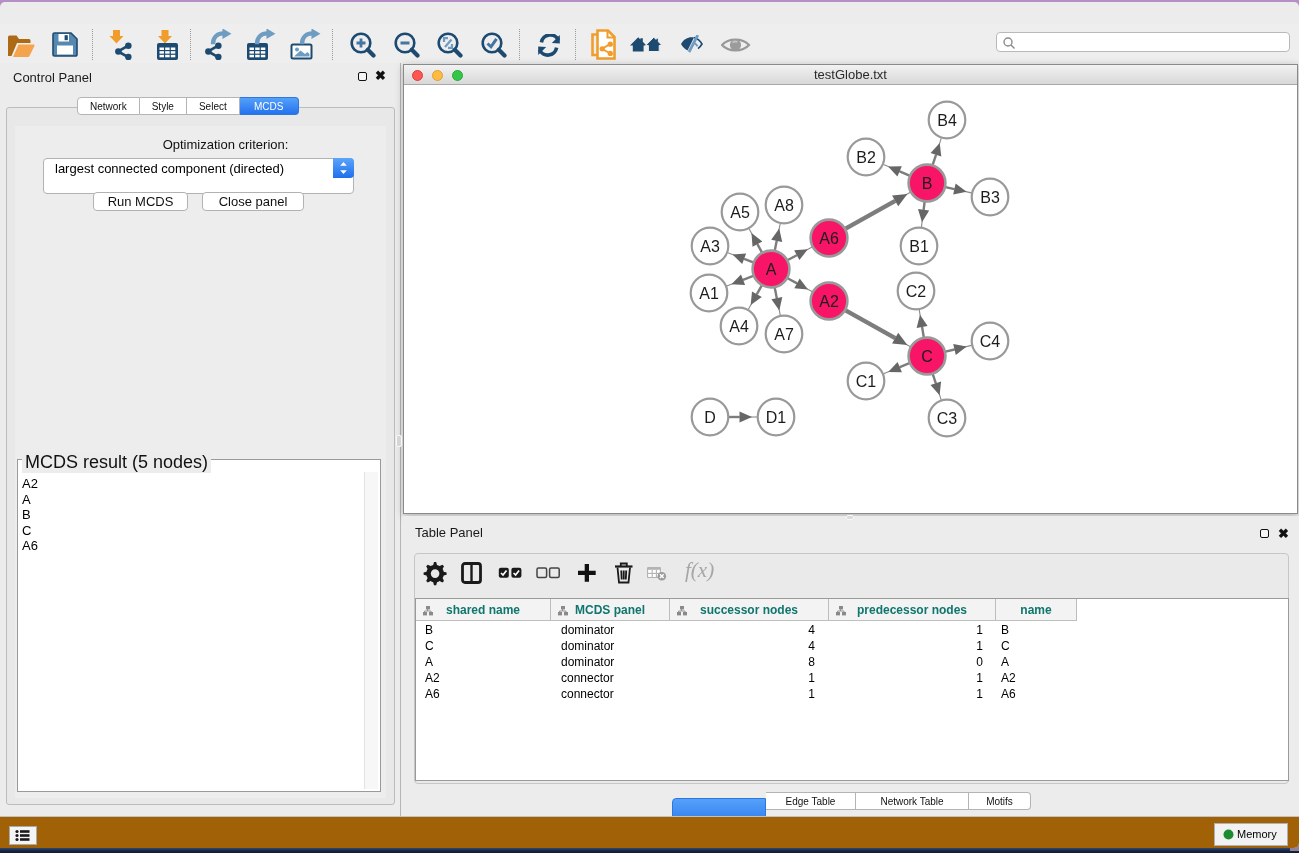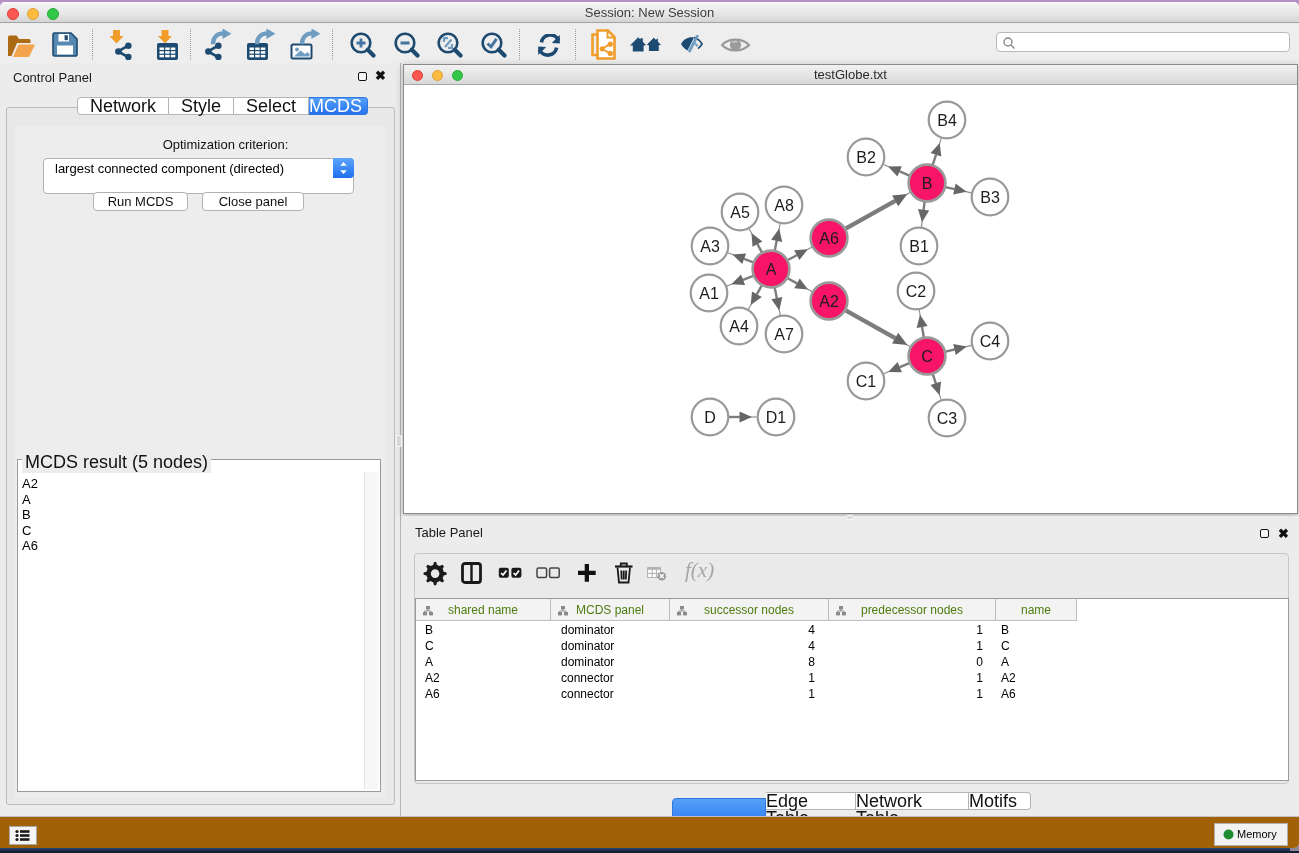--- a/index.html
+++ b/index.html
@@ -66,12 +66,6 @@
 <body>
 <div id="screen">
   <div id="window">
-    <div id="titlebar">
-      <div class="tl" style="left:7px; background:#fc5753; border:0.5px solid #df3e39;"></div>
-      <div class="tl" style="left:27px; background:#fdbc40; border:0.5px solid #de9f34;"></div>
-      <div class="tl" style="left:47px; background:#33c748; border:0.5px solid #27aa35;"></div>
-      <div class="title">Session: New Session</div>
-    </div>
     <div id="toolbar">
       <svg class="tbi" style="left:7px; top:10px;" width="28" height="24" viewBox="0 0 28 24">
           <path d="M1 22 L1 3 a1.5 1.5 0 0 1 1.5 -1.5 L9.5 1.5 L12 5 L22 5 a1.5 1.5 0 0 1 1.5 1.5 L23.5 9 L10 9 L4.5 22 Z" fill="#ad6a14"></path>

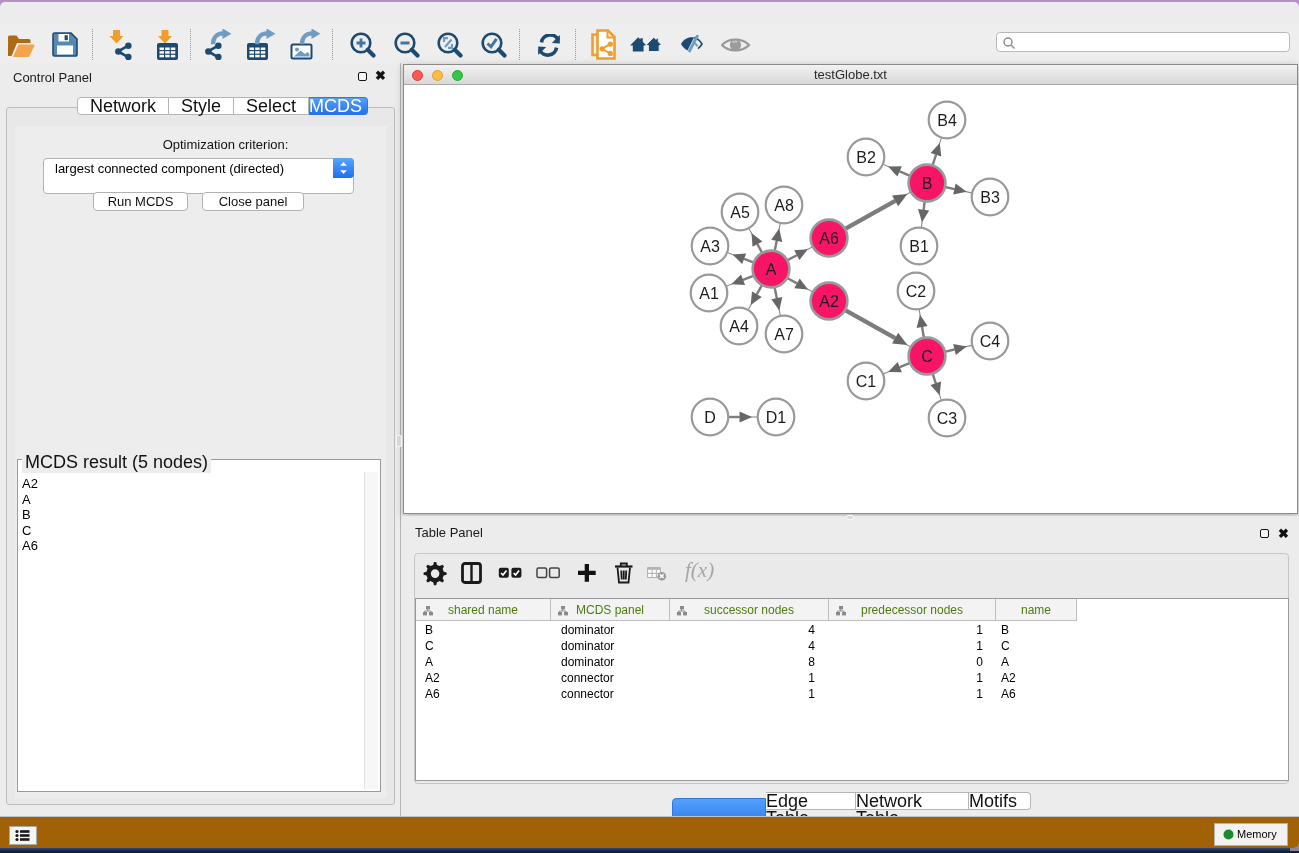--- a/index.html
+++ b/index.html
@@ -25,7 +25,7 @@
 .x-ico { position:absolute; font-size:13px; font-weight:bold; color:#111; }
 
 .tabgrp { position:absolute; display:flex; height:18px; }
-.tabgrp .tab { border:1px solid #b4b4b4; border-left:none; background:#fff; color:#111; font-size:18px; text-align:left; line-height:17px; padding:0 12px; }
+.tabgrp .tab { border:1px solid #b4b4b4; border-left:none; background:#fff; color:#111; font-size:10px; text-align:center; line-height:17px; padding:0 12px; }
 .tabgrp .tab:first-child { border-left:1px solid #b4b4b4; border-radius:4px 0 0 4px; }
 .tabgrp .tab:last-child { border-radius:0 4px 4px 0; }
 .tabgrp .tab.sel { background:linear-gradient(#55a1f9,#2471ee); color:#fff; border-color:#2e77e0; }

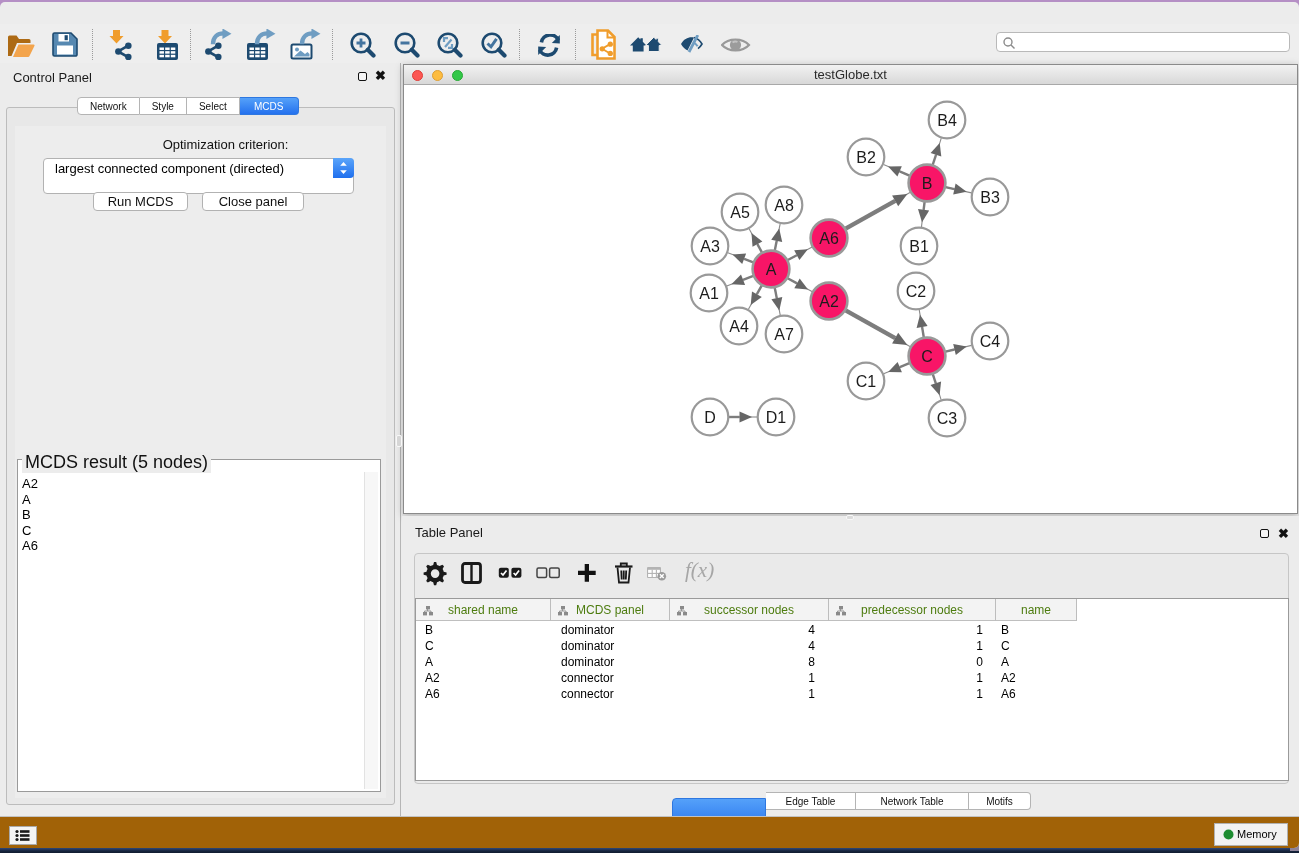--- a/index.html
+++ b/index.html
@@ -53,7 +53,7 @@
 #t-toolbar { position:absolute; left:12px; top:37px; width:875px; height:231px; border:1px solid #c6c6c6; border-radius:4px; background:#eaeaea; }
 #t-table { position:absolute; left:13px; top:82px; width:874px; height:183px; background:#fff; border:1px solid #9a9a9a; }
 #t-header { position:absolute; left:0; top:0; height:22px; background:#f3f3f3; border-bottom:1px solid #bfbfbf; width:660px; }
-.hcell { position:absolute; top:0; height:22px; border-right:1px solid #bdbdbd; font-size:12px; color:#4d7c0f; }
+.hcell { position:absolute; top:0; height:22px; border-right:1px solid #bdbdbd; font-size:12px; color:#0f766e;font-weight:bold; }
 .hcell .lbl { position:absolute; width:100%; text-align:center; top:4px; }
 .tcell { position:absolute; font-size:12px; color:#000; }
 #t-tabs { left:270px; top:276px; }

